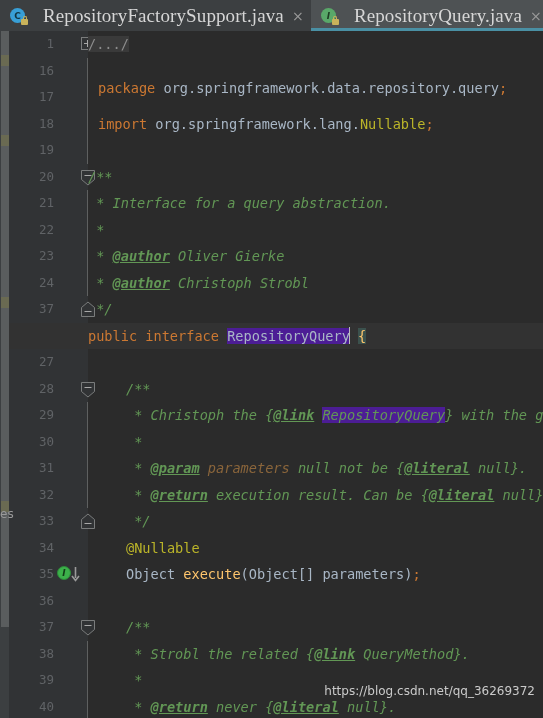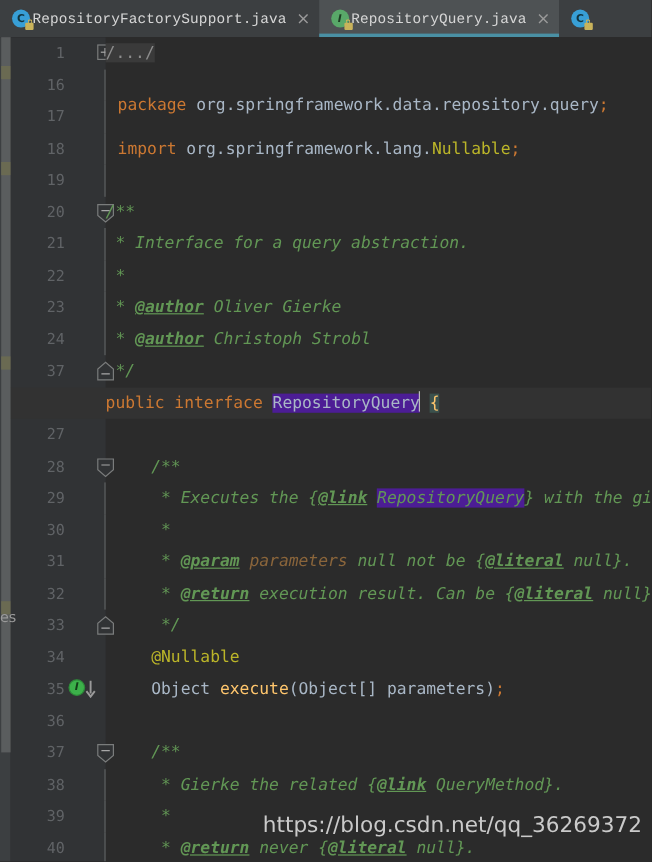--- a/index.html
+++ b/index.html
@@ -53,10 +53,10 @@
     background: #4a90a4;
   }
   .tab-label {
-    font-family: Liberation Mono, monospace;
-    font-size: 12px;
+    font-family: Liberation Serif, serif;
+    font-size: 19px;
     color: #d6d6d6;
-    margin-left: 2px;
+    margin-left: 18px;
     letter-spacing: 0.1px;
   }
   .tab-close {

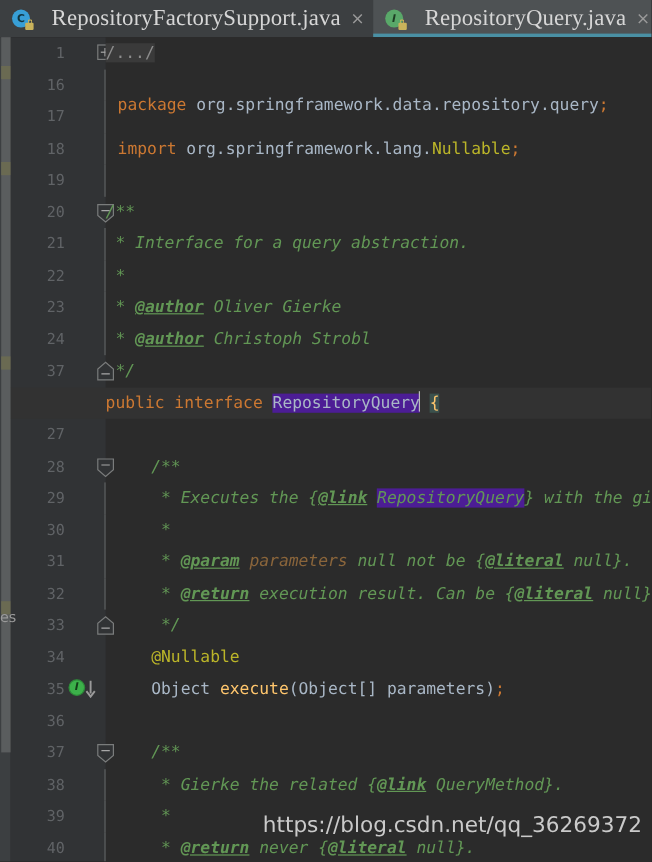--- a/index.html
+++ b/index.html
@@ -362,7 +362,7 @@
               <path d="M2.5 6.5 H15.5 V15.5 L9 21 L2.5 15.5 Z" fill="#313335" stroke="#7a7c7c" stroke-width="1"></path>
               <line x1="5.5" y1="11.5" x2="12.5" y2="11.5" stroke="#a8a8a8" stroke-width="1"></line>
             </svg></div><div class="codecell" style="padding-left: 38px; padding-right: 6px;"><span class="cmt">/**</span></div></div>
-        <div class="row"><div class="lineno">29</div><div class="foldline"></div><div class="codecell" style="padding-left: 38px; padding-right: 6px;"><span class="cmt"> * Executes the {</span><span class="cmttag">@link</span><span class="cmt"> </span><span class="cmt hl">RepositoryQuery</span><span class="cmt">} with the giv</span></div></div>
+        <div class="row"><div class="lineno">29</div><div class="foldline"></div><div class="codecell" style="padding-left: 38px; padding-right: 6px;"><span class="cmt"> * Christoph the {</span><span class="cmttag">@link</span><span class="cmt"> </span><span class="cmt hl">RepositoryQuery</span><span class="cmt">} with the giv</span></div></div>
         <div class="row"><div class="lineno">30</div><div class="foldline"></div><div class="codecell" style="padding-left: 38px; padding-right: 6px;"><span class="cmt"> *</span></div></div>
         <div class="row"><div class="lineno">31</div><div class="foldline"></div><div class="codecell" style="padding-left: 38px; padding-right: 6px;"><span class="cmt"> * </span><span class="cmttag">@param</span><span class="cmtp"> parameters</span><span class="cmt"> null not be {</span><span class="cmttag">@literal</span><span class="cmt"> null}.</span></div></div>
         <div class="row"><div class="lineno">32</div><div class="foldline"></div><div class="codecell" style="padding-left: 38px; padding-right: 6px;"><span class="cmt"> * </span><span class="cmttag">@return</span><span class="cmt"> execution result. Can be {</span><span class="cmttag">@literal</span><span class="cmt"> null}</span></div></div>

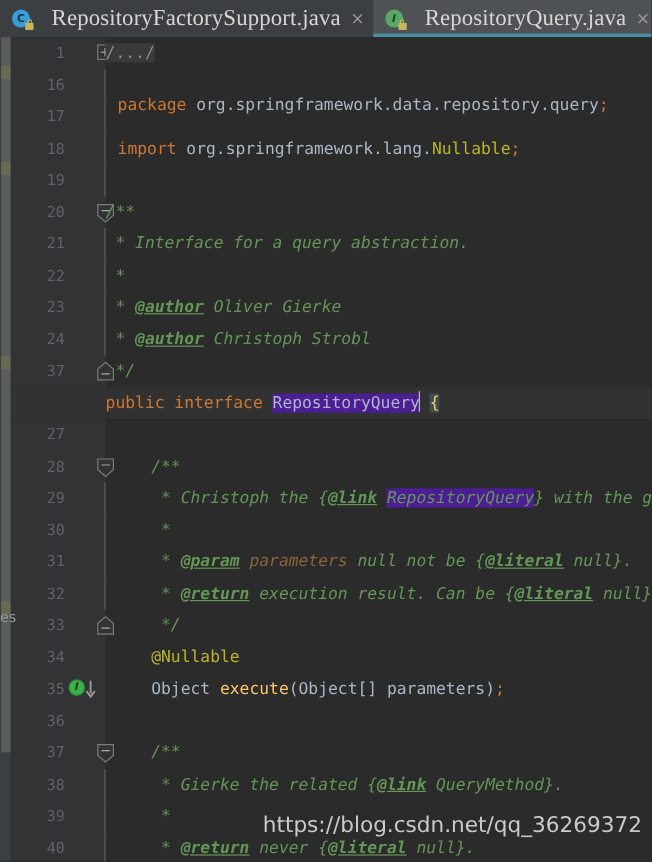--- a/index.html
+++ b/index.html
@@ -380,7 +380,7 @@
               <path d="M2.5 6.5 H15.5 V15.5 L9 21 L2.5 15.5 Z" fill="#313335" stroke="#7a7c7c" stroke-width="1"></path>
               <line x1="5.5" y1="11.5" x2="12.5" y2="11.5" stroke="#a8a8a8" stroke-width="1"></line>
             </svg></div><div class="codecell" style="padding-left: 38px; padding-right: 6px;"><span class="cmt">/**</span></div></div>
-        <div class="row"><div class="lineno">38</div><div class="foldline"></div><div class="codecell" style="padding-left: 38px; padding-right: 6px;"><span class="cmt"> * Gierke the related {</span><span class="cmttag">@link</span><span class="cmt"> QueryMethod}.</span></div></div>
+        <div class="row"><div class="lineno">38</div><div class="foldline"></div><div class="codecell" style="padding-left: 38px; padding-right: 6px;"><span class="cmt"> * Strobl the related {</span><span class="cmttag">@link</span><span class="cmt"> QueryMethod}.</span></div></div>
         <div class="row"><div class="lineno">39</div><div class="foldline"></div><div class="codecell" style="padding-left: 38px; padding-right: 6px;"><span class="cmt"> *</span></div></div>
         <div class="row"><div class="lineno">40</div><div class="foldline"></div><div class="codecell" style="padding-left: 38px; padding-right: 6px;"><span class="cmt"> * </span><span class="cmttag">@return</span><span class="cmt"> never {</span><span class="cmttag">@literal</span><span class="cmt"> null}.</span></div></div>
       </div>

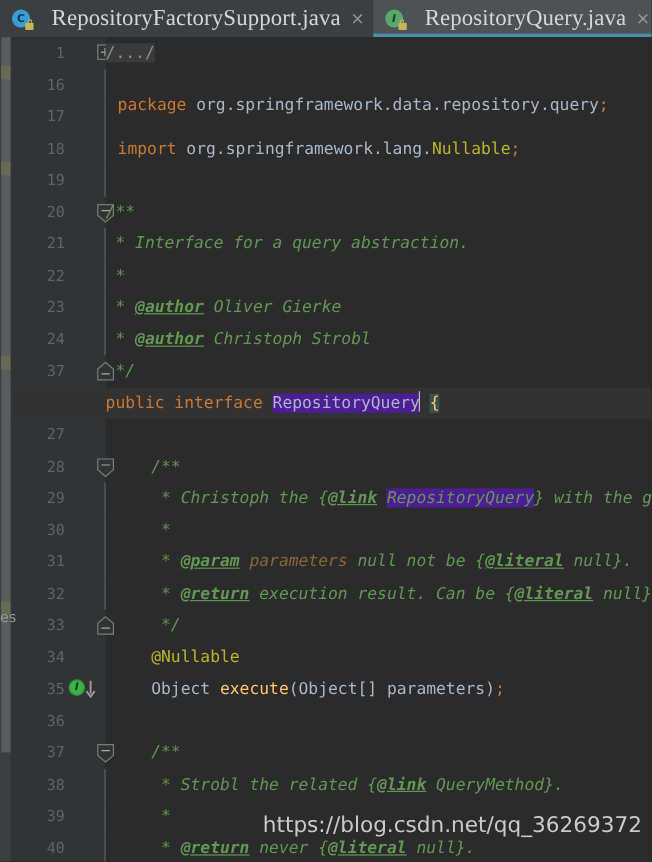--- a/index.html
+++ b/index.html
@@ -287,7 +287,7 @@
     right: 8px;
     bottom: 20px;
     font-family: "DejaVu Sans", sans-serif;
-    font-size: 18px;
+    font-size: 12px;
     color: #d8d8d8;
     opacity: 0.92;
     z-index: 9;

